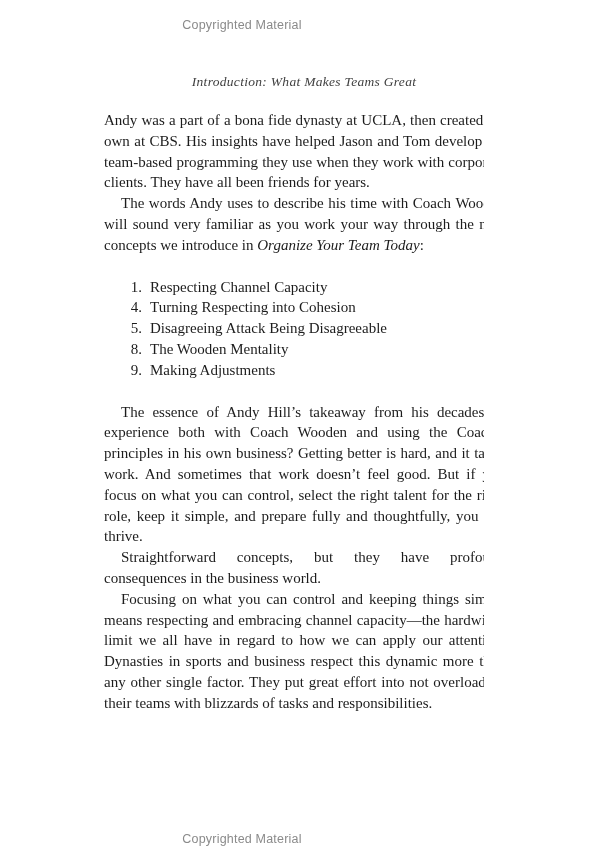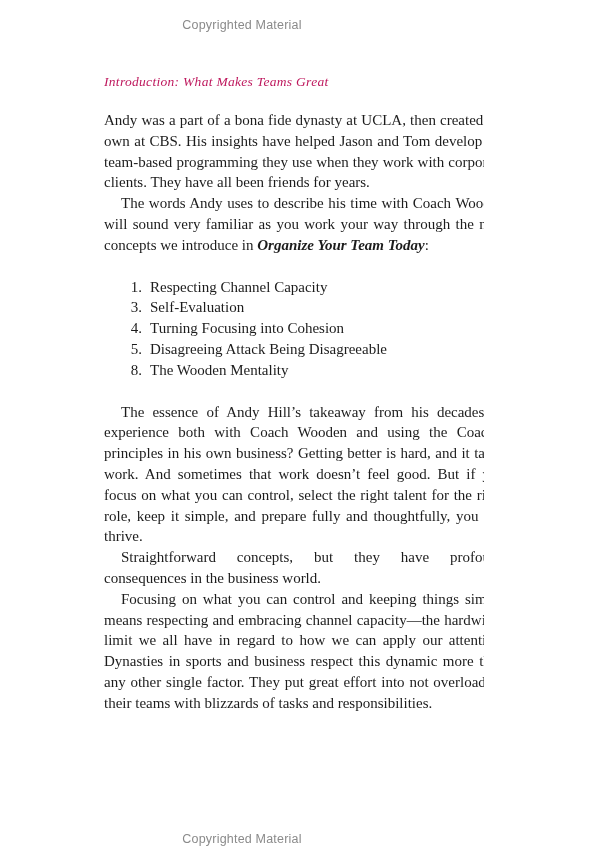--- a/index.html
+++ b/index.html
@@ -37,10 +37,10 @@
   .header-title {
     display: block;
     width: 100%;
-    text-align: left;
+    text-align: center;
     font-style: italic;
     font-size: 13.5px;
-    color: #be185d;
+    color: #404040;
     letter-spacing: 0.3px;
   }
   .page-number {

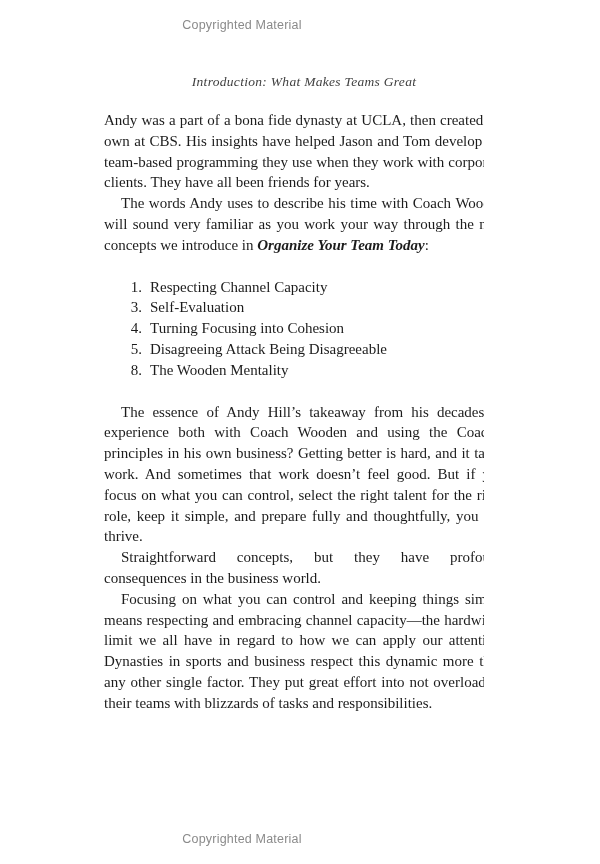--- a/index.html
+++ b/index.html
@@ -63,7 +63,7 @@
   }
   .content p { margin: 0; }
   .content p.indented { text-indent: 17px; }
-  .book-title { font-style: italic; font-weight: bold; }
+  .book-title { font-style: italic; }
   .num-list {
     margin: 21px 0 21px 0;
     padding-left: 23px;

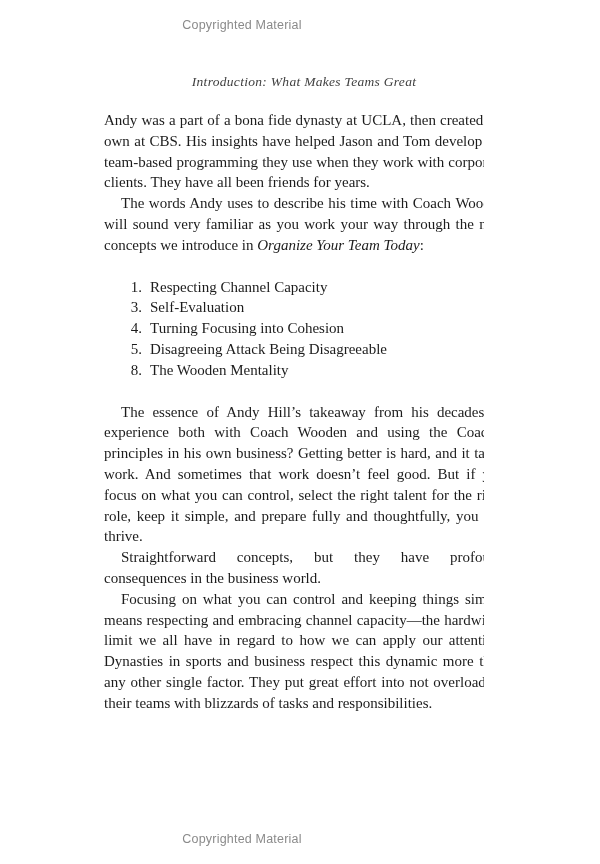--- a/index.html
+++ b/index.html
@@ -100,7 +100,6 @@
 
     <div class="num-list">
       <div class="list-item"><span class="num">1.</span><span>Respecting Channel Capacity</span></div>
-      <div class="list-item"><span class="num">3.</span><span>Self-Evaluation</span></div>
       <div class="list-item"><span class="num">4.</span><span>Turning Focusing into Cohesion</span></div>
       <div class="list-item"><span class="num">5.</span><span>Disagreeing Attack Being Disagreeable</span></div>
       <div class="list-item"><span class="num">8.</span><span>The Wooden Mentality</span></div>

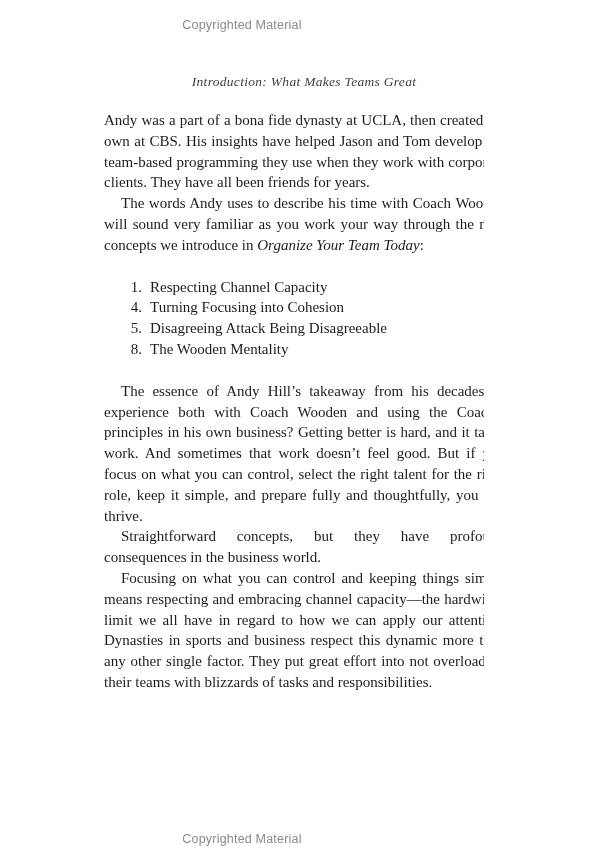--- a/index.html
+++ b/index.html
@@ -100,7 +100,7 @@
 
     <div class="num-list">
       <div class="list-item"><span class="num">1.</span><span>Respecting Channel Capacity</span></div>
-      <div class="list-item"><span class="num">4.</span><span>Turning Focusing into Cohesion</span></div>
+      <div class="list-item"><span class="num">4.</span><span>Turning Respecting into Cohesion</span></div>
       <div class="list-item"><span class="num">5.</span><span>Disagreeing Attack Being Disagreeable</span></div>
       <div class="list-item"><span class="num">8.</span><span>The Wooden Mentality</span></div>
     </div>

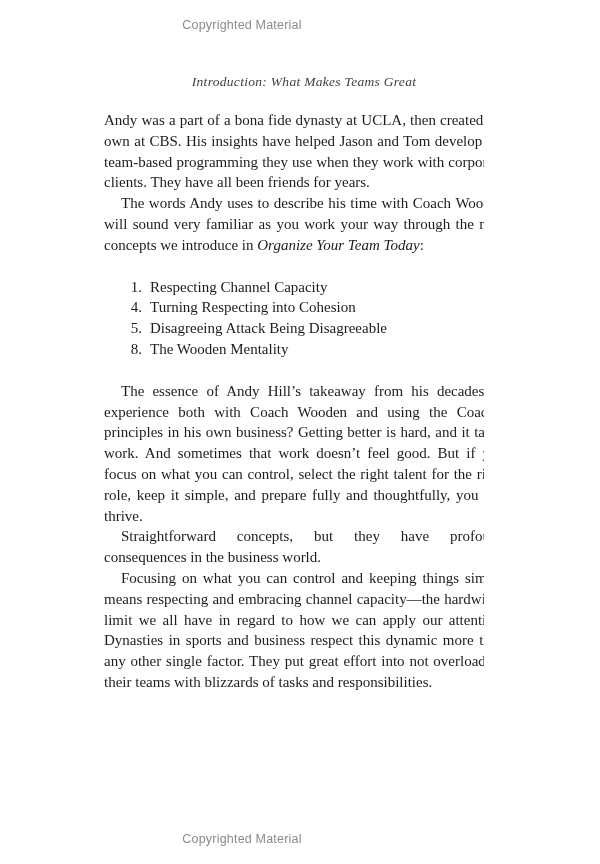--- a/index.html
+++ b/index.html
@@ -103,6 +103,7 @@
       <div class="list-item"><span class="num">4.</span><span>Turning Respecting into Cohesion</span></div>
       <div class="list-item"><span class="num">5.</span><span>Disagreeing Attack Being Disagreeable</span></div>
       <div class="list-item"><span class="num">8.</span><span>The Wooden Mentality</span></div>
+      <div class="list-item"><span class="num">9.</span><span>Making Adjustments</span></div>
     </div>
 
     <p class="indented">The essence of Andy Hill’s takeaway from his decades of experience both with Coach Wooden and using the Coach’s principles in his own business? Getting better is hard, and it takes work. And sometimes that work doesn’t feel good. But if you focus on what you can control, select the right talent for the right role, keep it simple, and prepare fully and thoughtfully, you can thrive.</p>

